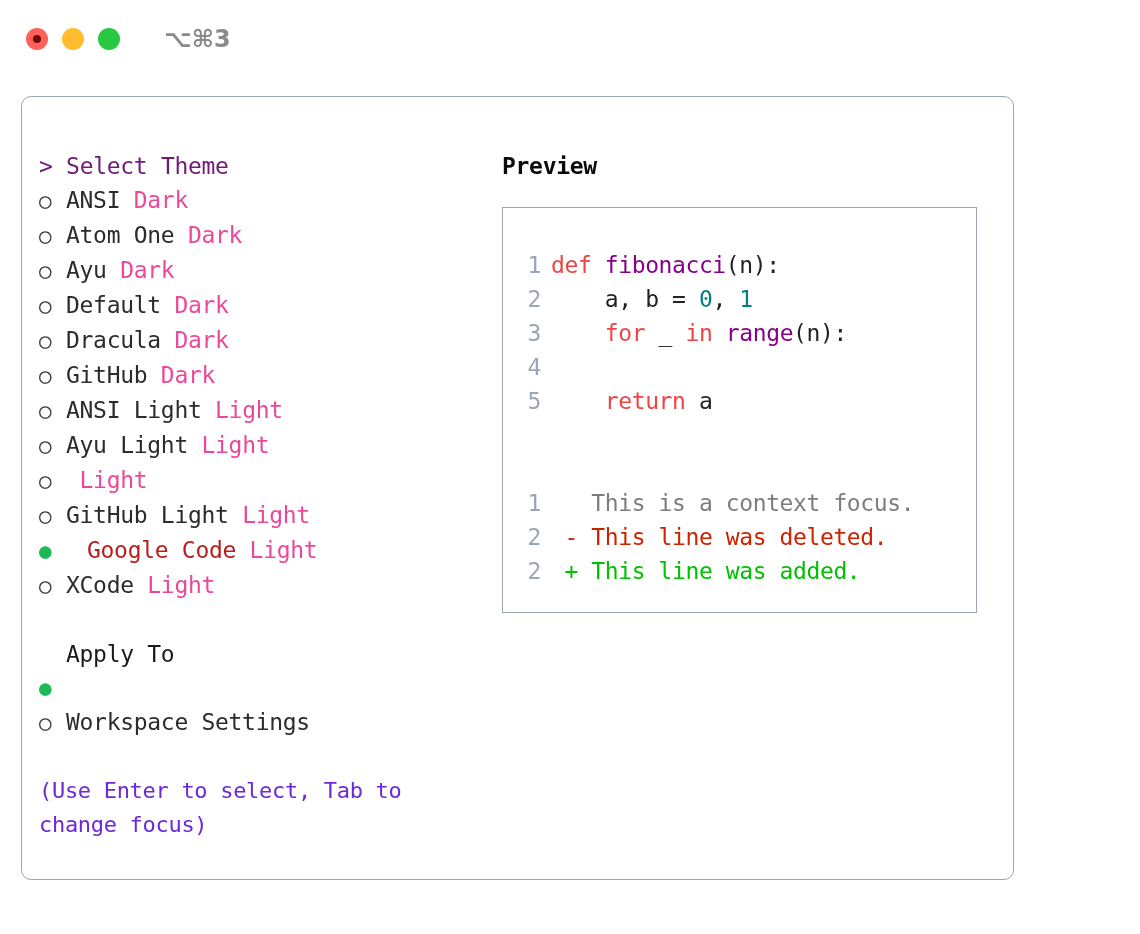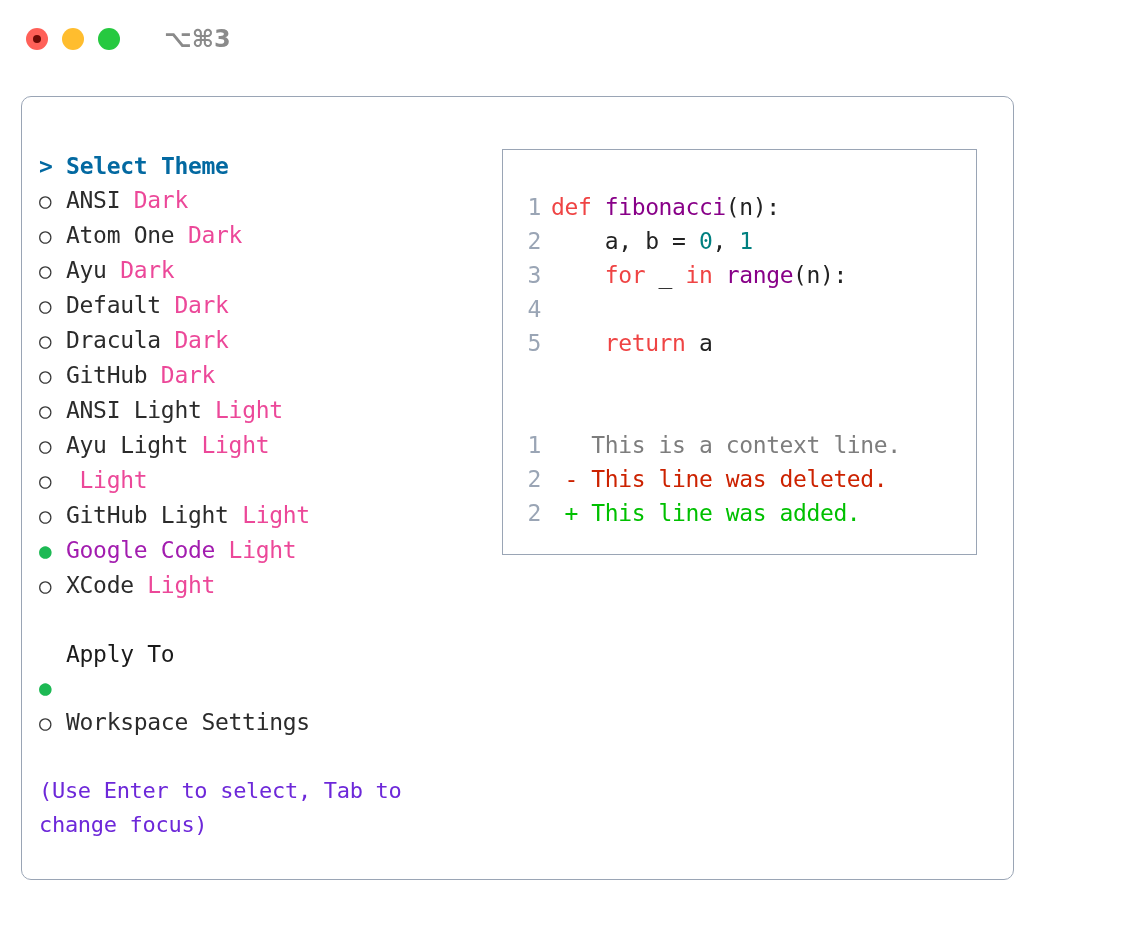--- a/index.html
+++ b/index.html
@@ -95,8 +95,8 @@
   
   .heading {
     font-size: 23px;
-    font-weight: 700;
-    color: #0369a1;
+    font-weight: 400;
+    color: #701a75;
     line-height: 34px;
     white-space: pre;
     letter-spacing: -0.3px;

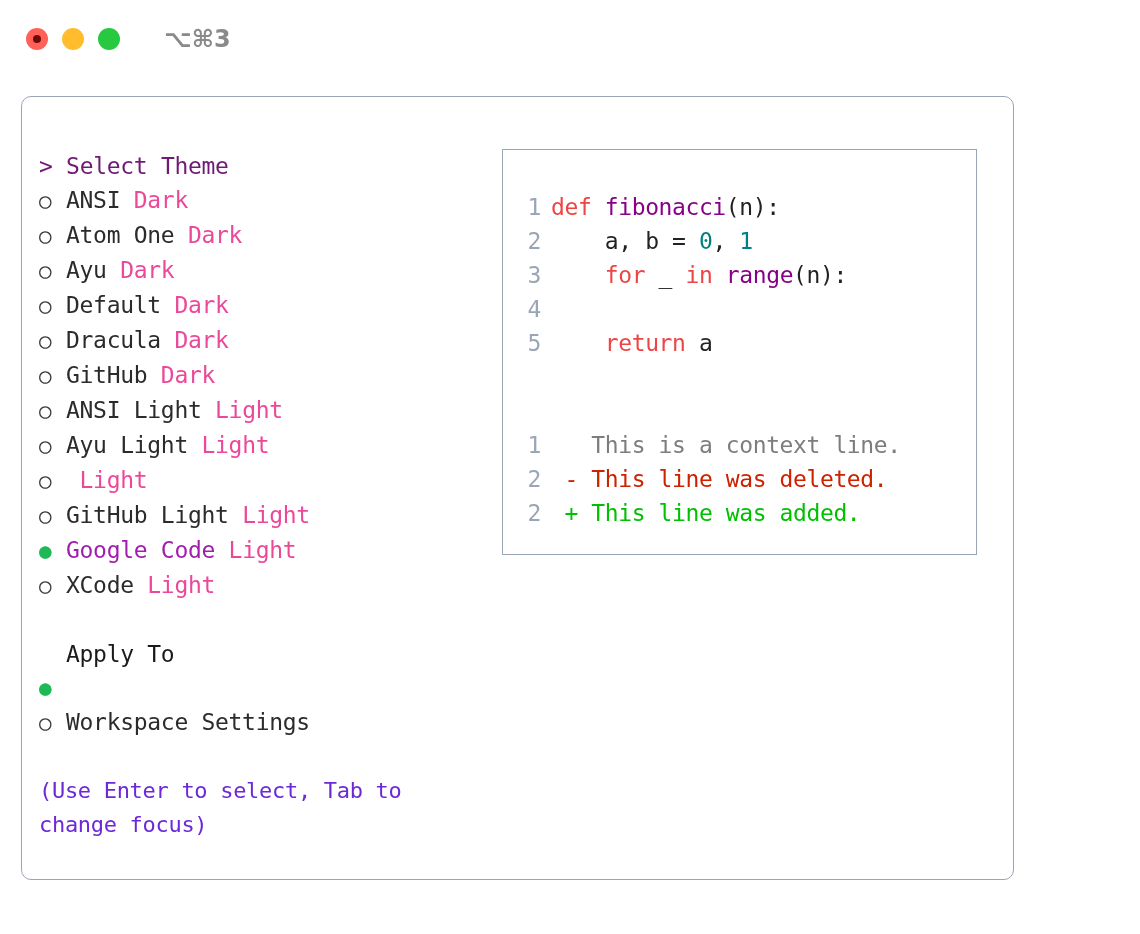--- a/index.html
+++ b/index.html
@@ -237,6 +237,7 @@
       </div>
 
       <div class="col-right">
+        <div class="preview-title">Preview</div>
 
         <div class="code-box">
           <div id="code-lines">

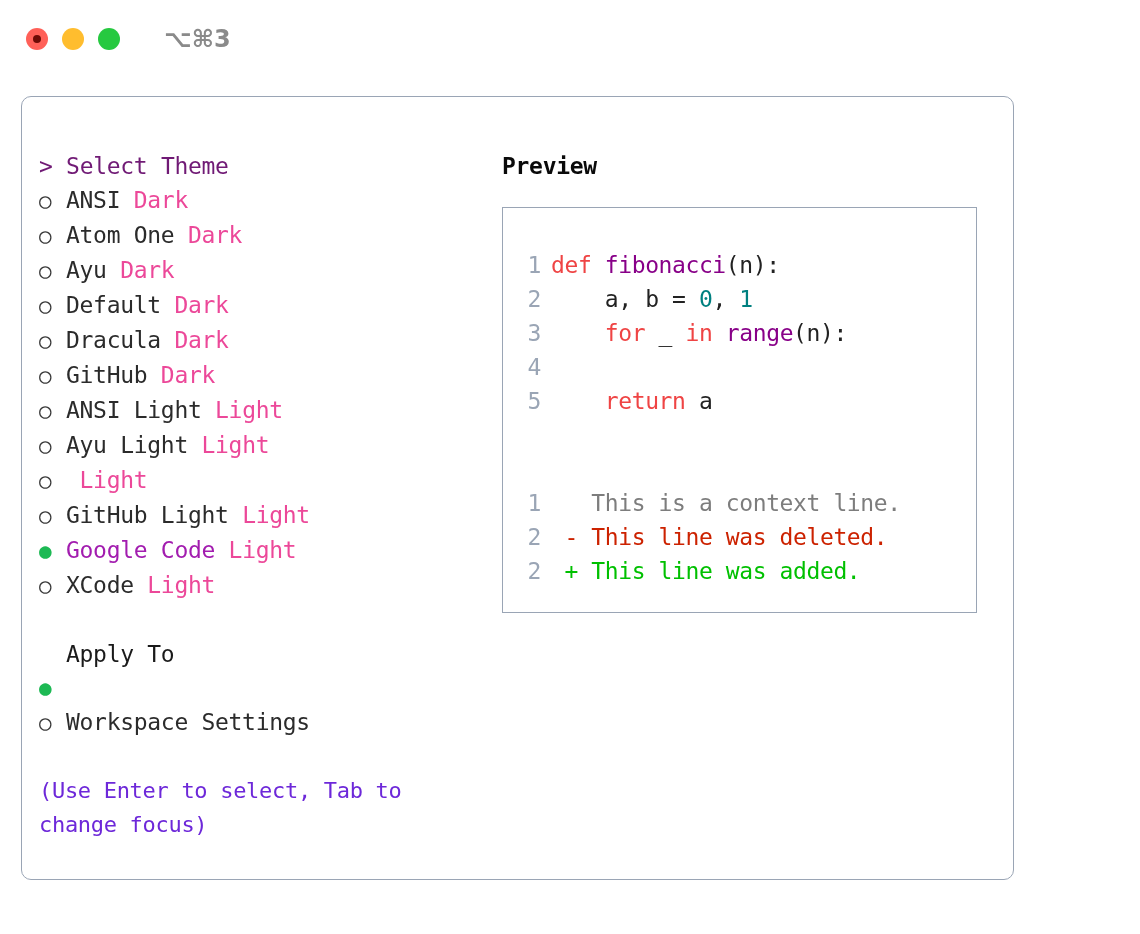--- a/index.html
+++ b/index.html
@@ -250,7 +250,7 @@
           <div class="blank-row"></div>
           <div class="blank-row"></div>
           <div id="diff-lines">
-              <div class="code-line"><span class="ln">1</span><span class="diff-ctx">  </span><span class="diff-ctx"> This is a context line.</span></div>
+              <div class="code-line"><span class="ln">1</span><span class="diff-ctx">  </span><span class="diff-ctx"> This is a context focus.</span></div>
               <div class="code-line"><span class="ln">2</span><span class="diff-del"> -</span><span class="diff-del"> This line was deleted.</span></div>
               <div class="code-line"><span class="ln">2</span><span class="diff-add"> +</span><span class="diff-add"> This line was added.</span></div>
             </div>

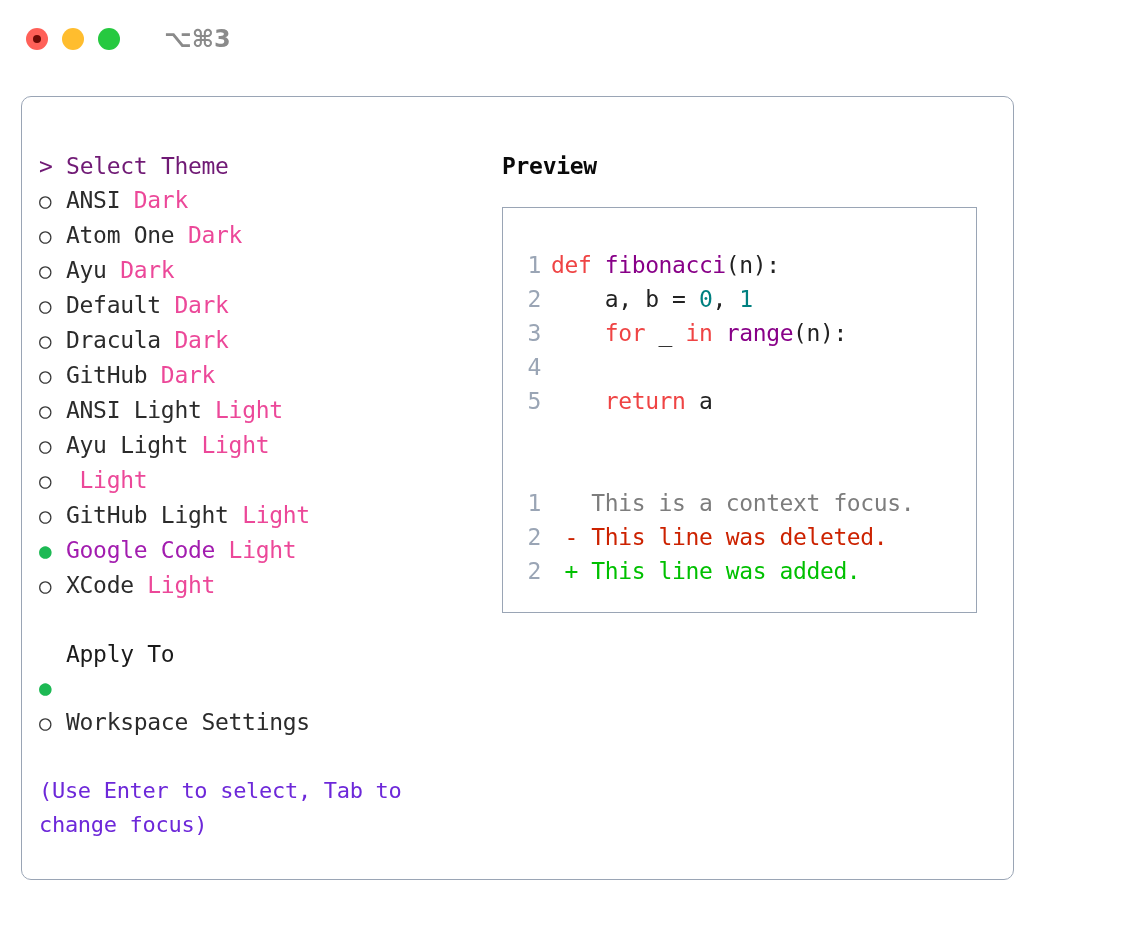--- a/index.html
+++ b/index.html
@@ -121,7 +121,7 @@
   }
   .opt.sel .bullet { color: #1db954; }
   .opt-name  { color: #2b2b2b; }
-  .opt.sel .opt-name { color: #a21caf; }
+  .opt.sel .opt-name { color: #b91c1c; margin-left: 21px; }
   .opt-kind  { color: #ec4899; }
 
   .spacer-block { height: 34px; }

